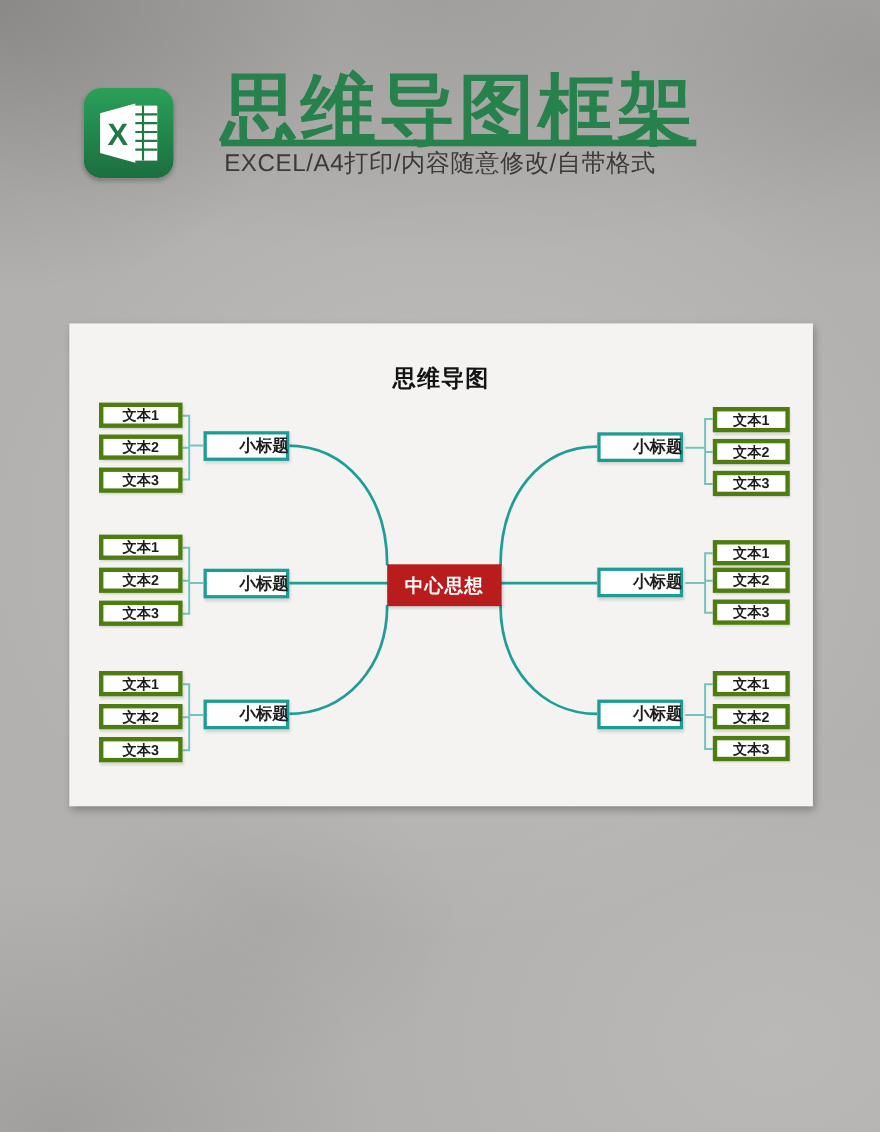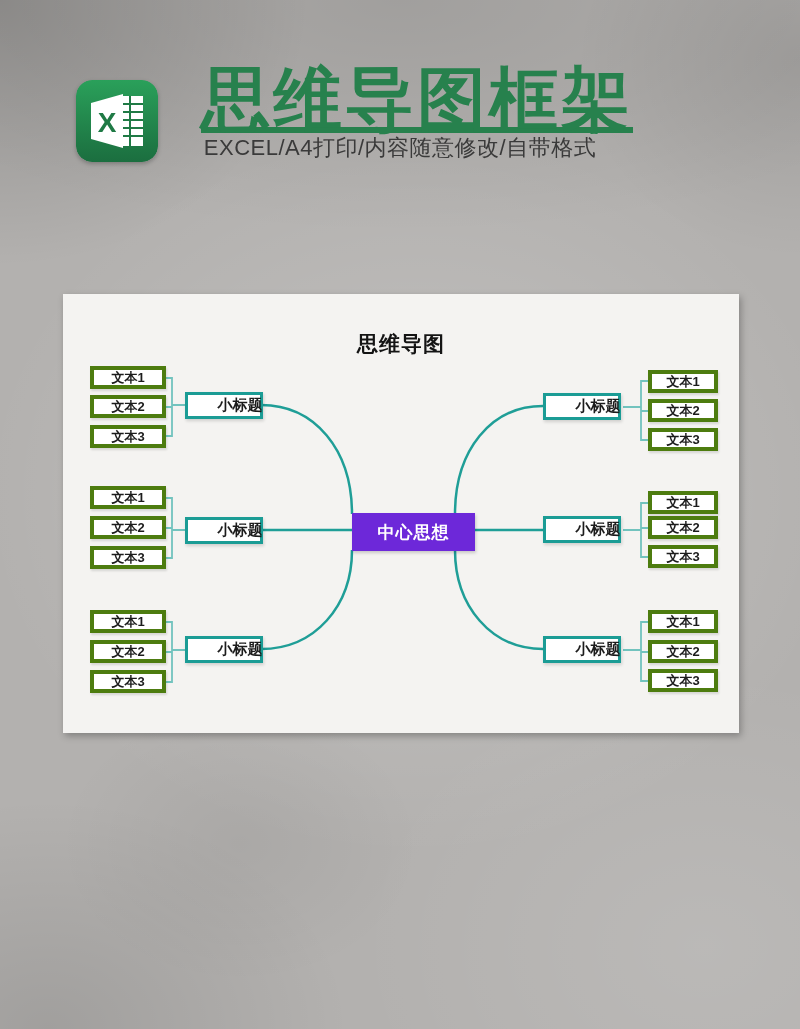--- a/index.html
+++ b/index.html
@@ -36,7 +36,7 @@
   .leaf.r{width:70px;}
   .subtitle-box{width:78px;height:27px;border:3px solid #1b9c95;font-size:15px;
     font-weight:700;color:#1c1c1c;box-shadow:1px 2px 3px rgba(0,0,0,0.15);padding-left:32px;}
-  .center-node{left:289px;top:219px;width:123px;height:38px;background:#6d28d9;
+  .center-node{left:289px;top:219px;width:104px;height:38px;background:#b91c1c;
     color:#ffffff;font-size:17px;font-weight:700;letter-spacing:1px;
     box-shadow:1px 2px 3px rgba(0,0,0,0.18);}
 </style>

